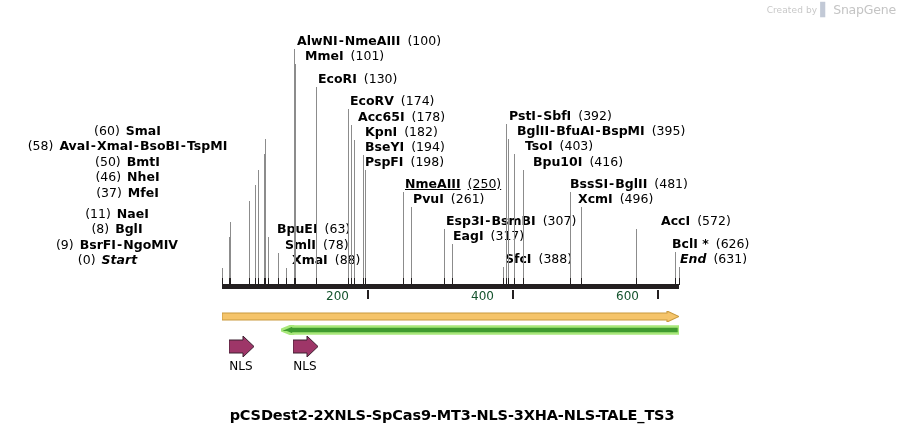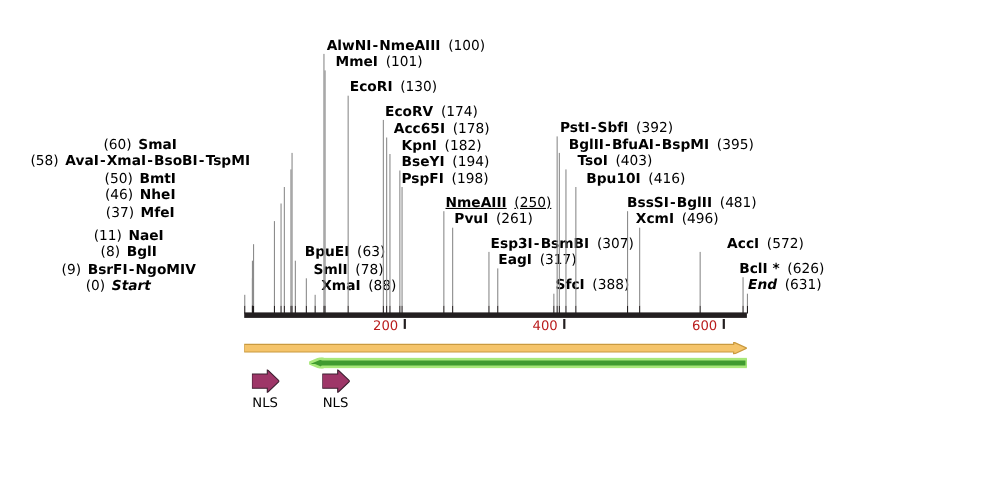--- a/index.html
+++ b/index.html
@@ -50,6 +50,11 @@
 
 <div class="stage">
 
+  <div class="watermark">
+    <span class="wm-text">Created by</span>
+    <span class="wm-mark">▌</span>
+    <span class="wm-brand">SnapGene</span>
+  </div>
 
   <div id="labels-layer">
       <div class="lbl" style="top: 35px; left: 297px;"><span class="nm">AlwNI</span><span class="dash">-</span><span class="nm">NmeAIII</span><span style="display:inline-block;width:7px"></span><span class="pos">(100)</span></div>

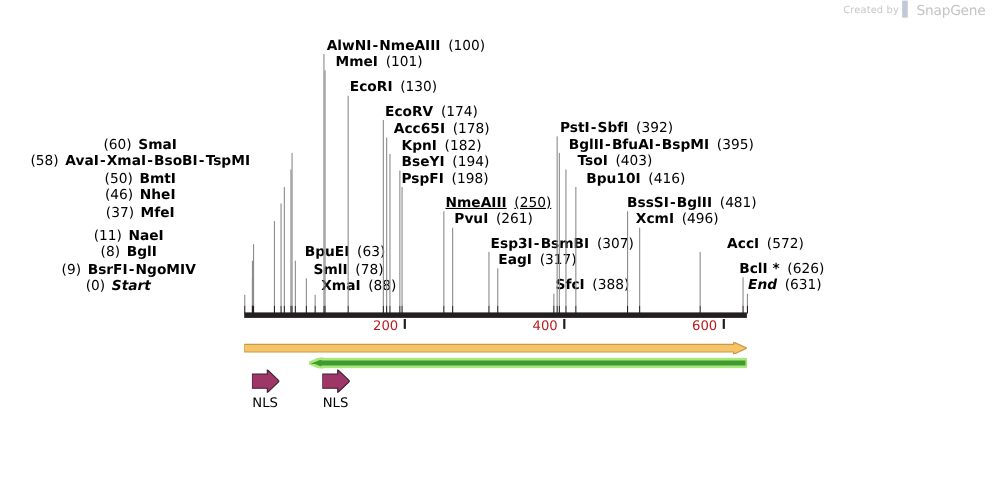--- a/index.html
+++ b/index.html
@@ -32,7 +32,7 @@
   .tickrow{position:absolute;left:222px;top:278px;width:457px;height:7px;}
   .tick{position:absolute;top:0;width:1px;height:7px;background:#231f20;}
   .rl-tick{position:absolute;width:2px;height:9px;background:#231f20;top:290px;}
-  .rl-num{position:absolute;top:289px;font-size:12px;color:#b91c1c;transform:translateX(-100%);padding-right:5px;}
+  .rl-num{position:absolute;top:289px;font-size:12px;color:#14532d;transform:translateX(-100%);padding-right:18px;}
 
   
   .orange-wrap{position:absolute;left:222px;top:307px;width:457px;height:11px;}

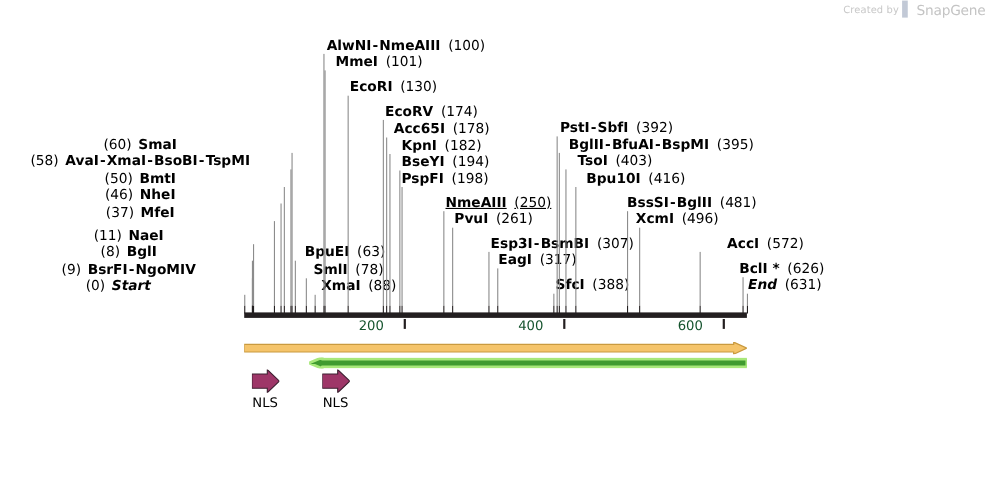--- a/index.html
+++ b/index.html
@@ -197,6 +197,7 @@
       <div class="nls-lab" style="left: 280px; top: 359px;">NLS</div>
     </div>
 
+  <div class="title">pCSDest2-2XNLS-SpCas9-MT3-NLS-3XHA-NLS-TALE_TS3</div>
 
 </div>
 

